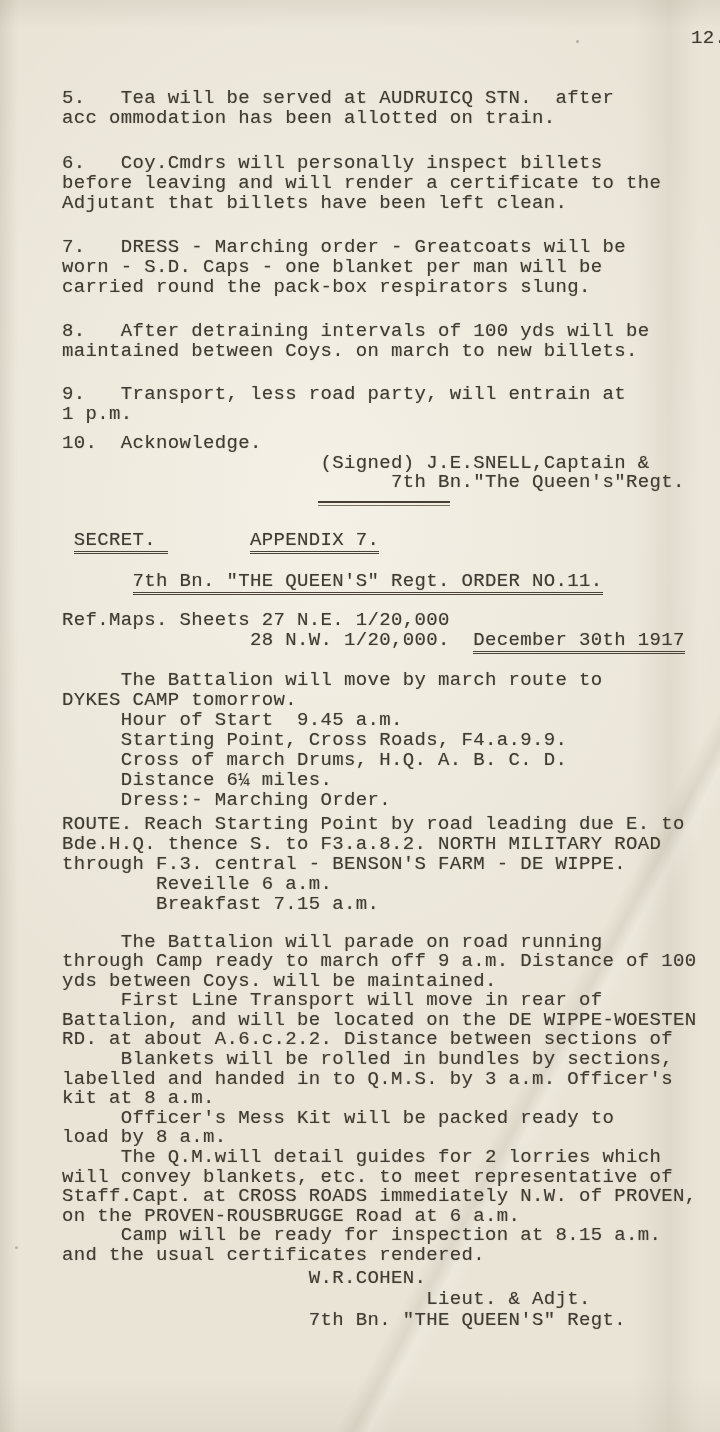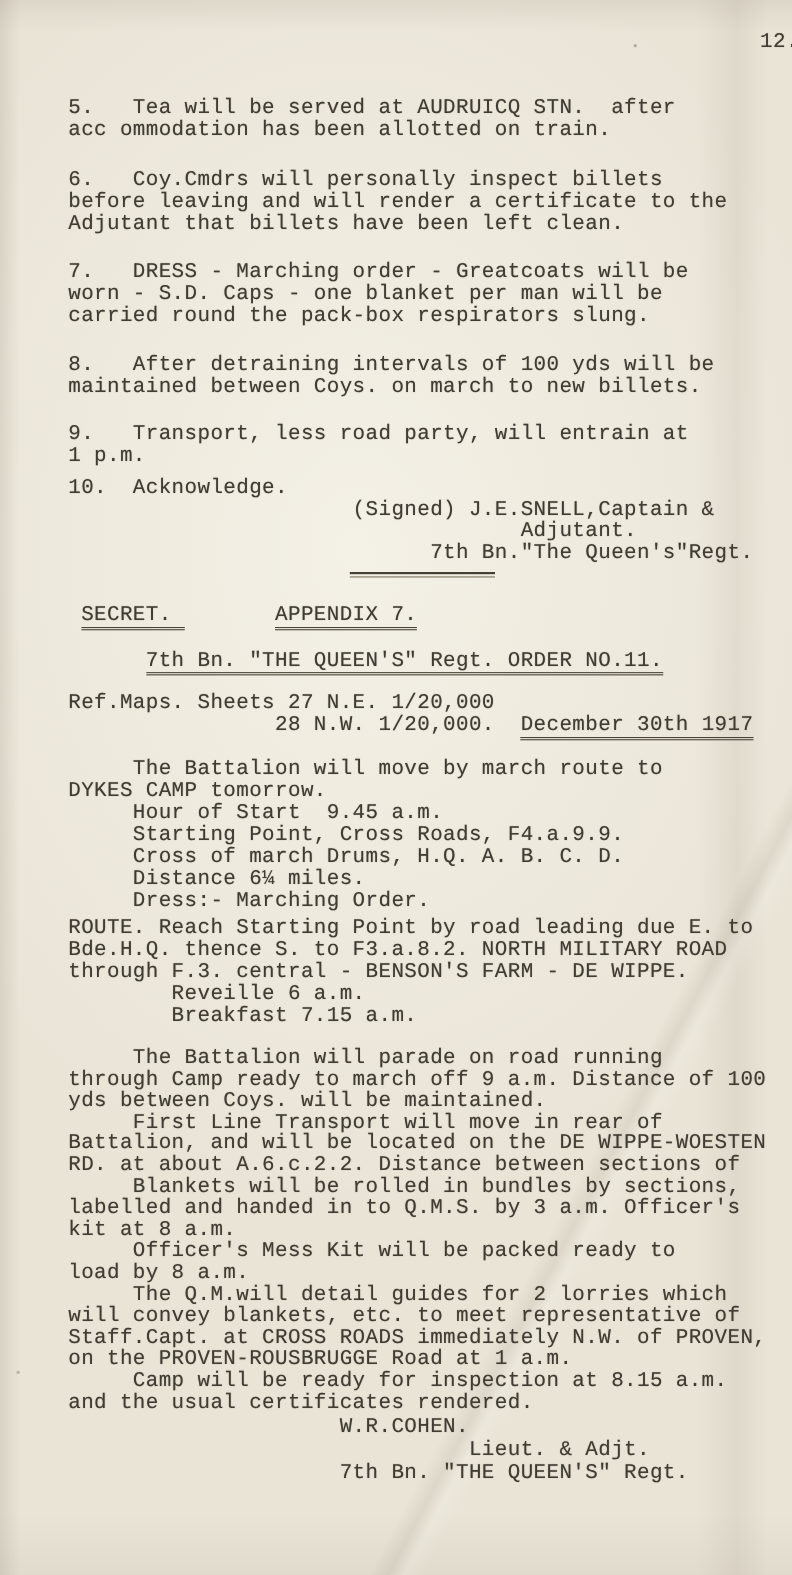--- a/index.html
+++ b/index.html
@@ -123,7 +123,6 @@
       <div class="block" data-name="para-10-signed">
         <div class="tline" data-name="text-line">10.  Acknowledge.</div>
         <div class="tline" data-name="text-line">                      (Signed) J.E.SNELL,Captain &amp;</div>
-        <div class="tline" data-name="text-line">                                   Adjutant.</div>
         <div class="tline" data-name="text-line">                            7th Bn."The Queen's"Regt.</div>
       </div>
       <div class="block" data-name="separator-rule"></div>

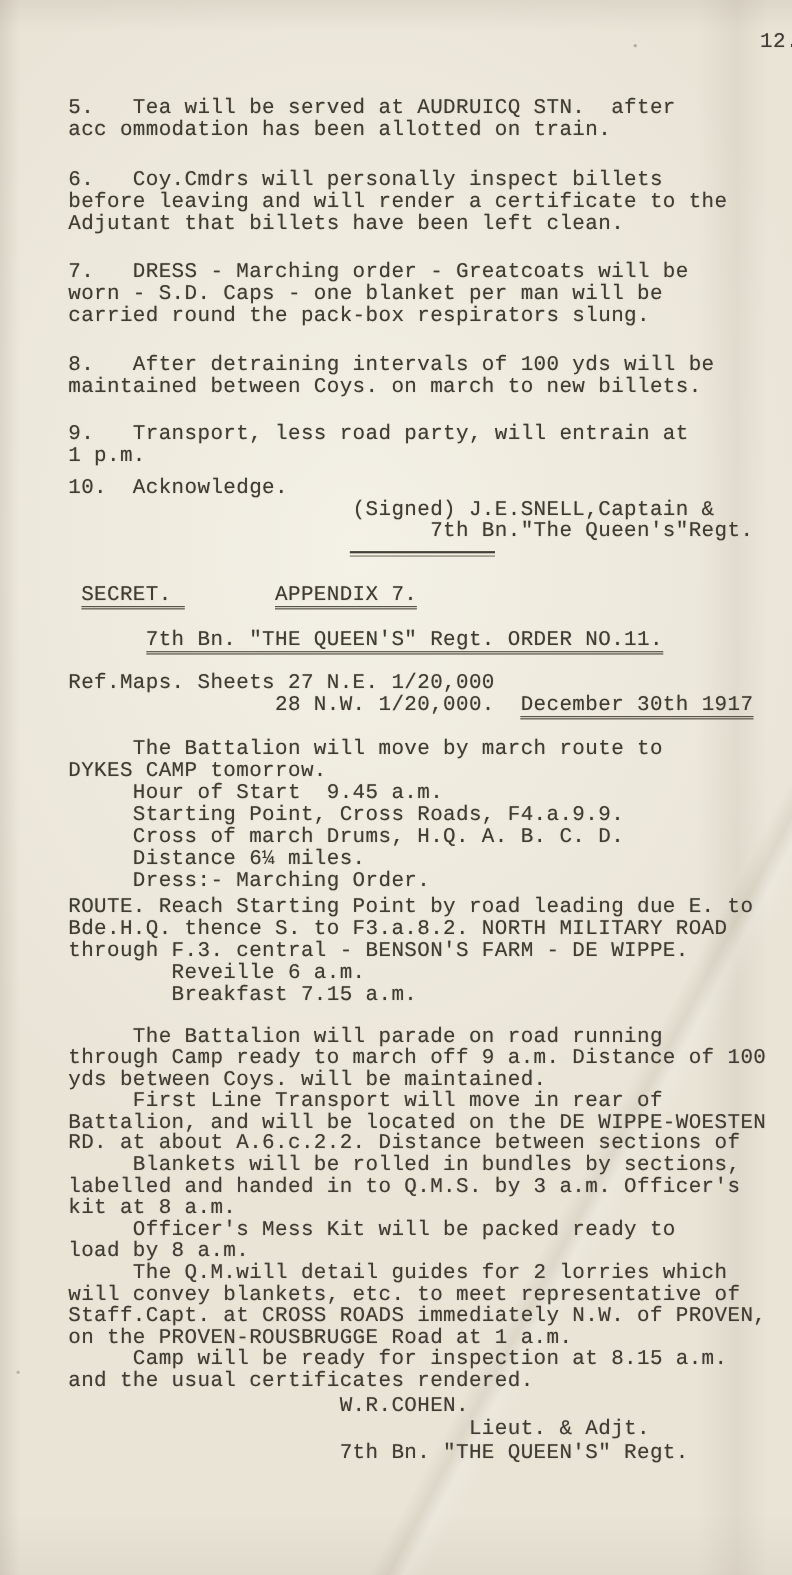--- a/index.html
+++ b/index.html
@@ -167,7 +167,7 @@
         <div class="tline" data-name="text-line">     The Q.M.will detail guides for 2 lorries which</div>
         <div class="tline" data-name="text-line">will convey blankets, etc. to meet representative of</div>
         <div class="tline" data-name="text-line">Staff.Capt. at CROSS ROADS immediately N.W. of PROVEN,</div>
-        <div class="tline" data-name="text-line">on the PROVEN-ROUSBRUGGE Road at 1 a.m.</div>
+        <div class="tline" data-name="text-line">on the PROVEN-ROUSBRUGGE Road at 6 a.m.</div>
         <div class="tline" data-name="text-line">     Camp will be ready for inspection at 8.15 a.m.</div>
         <div class="tline" data-name="text-line">and the usual certificates rendered.</div>
       </div>

